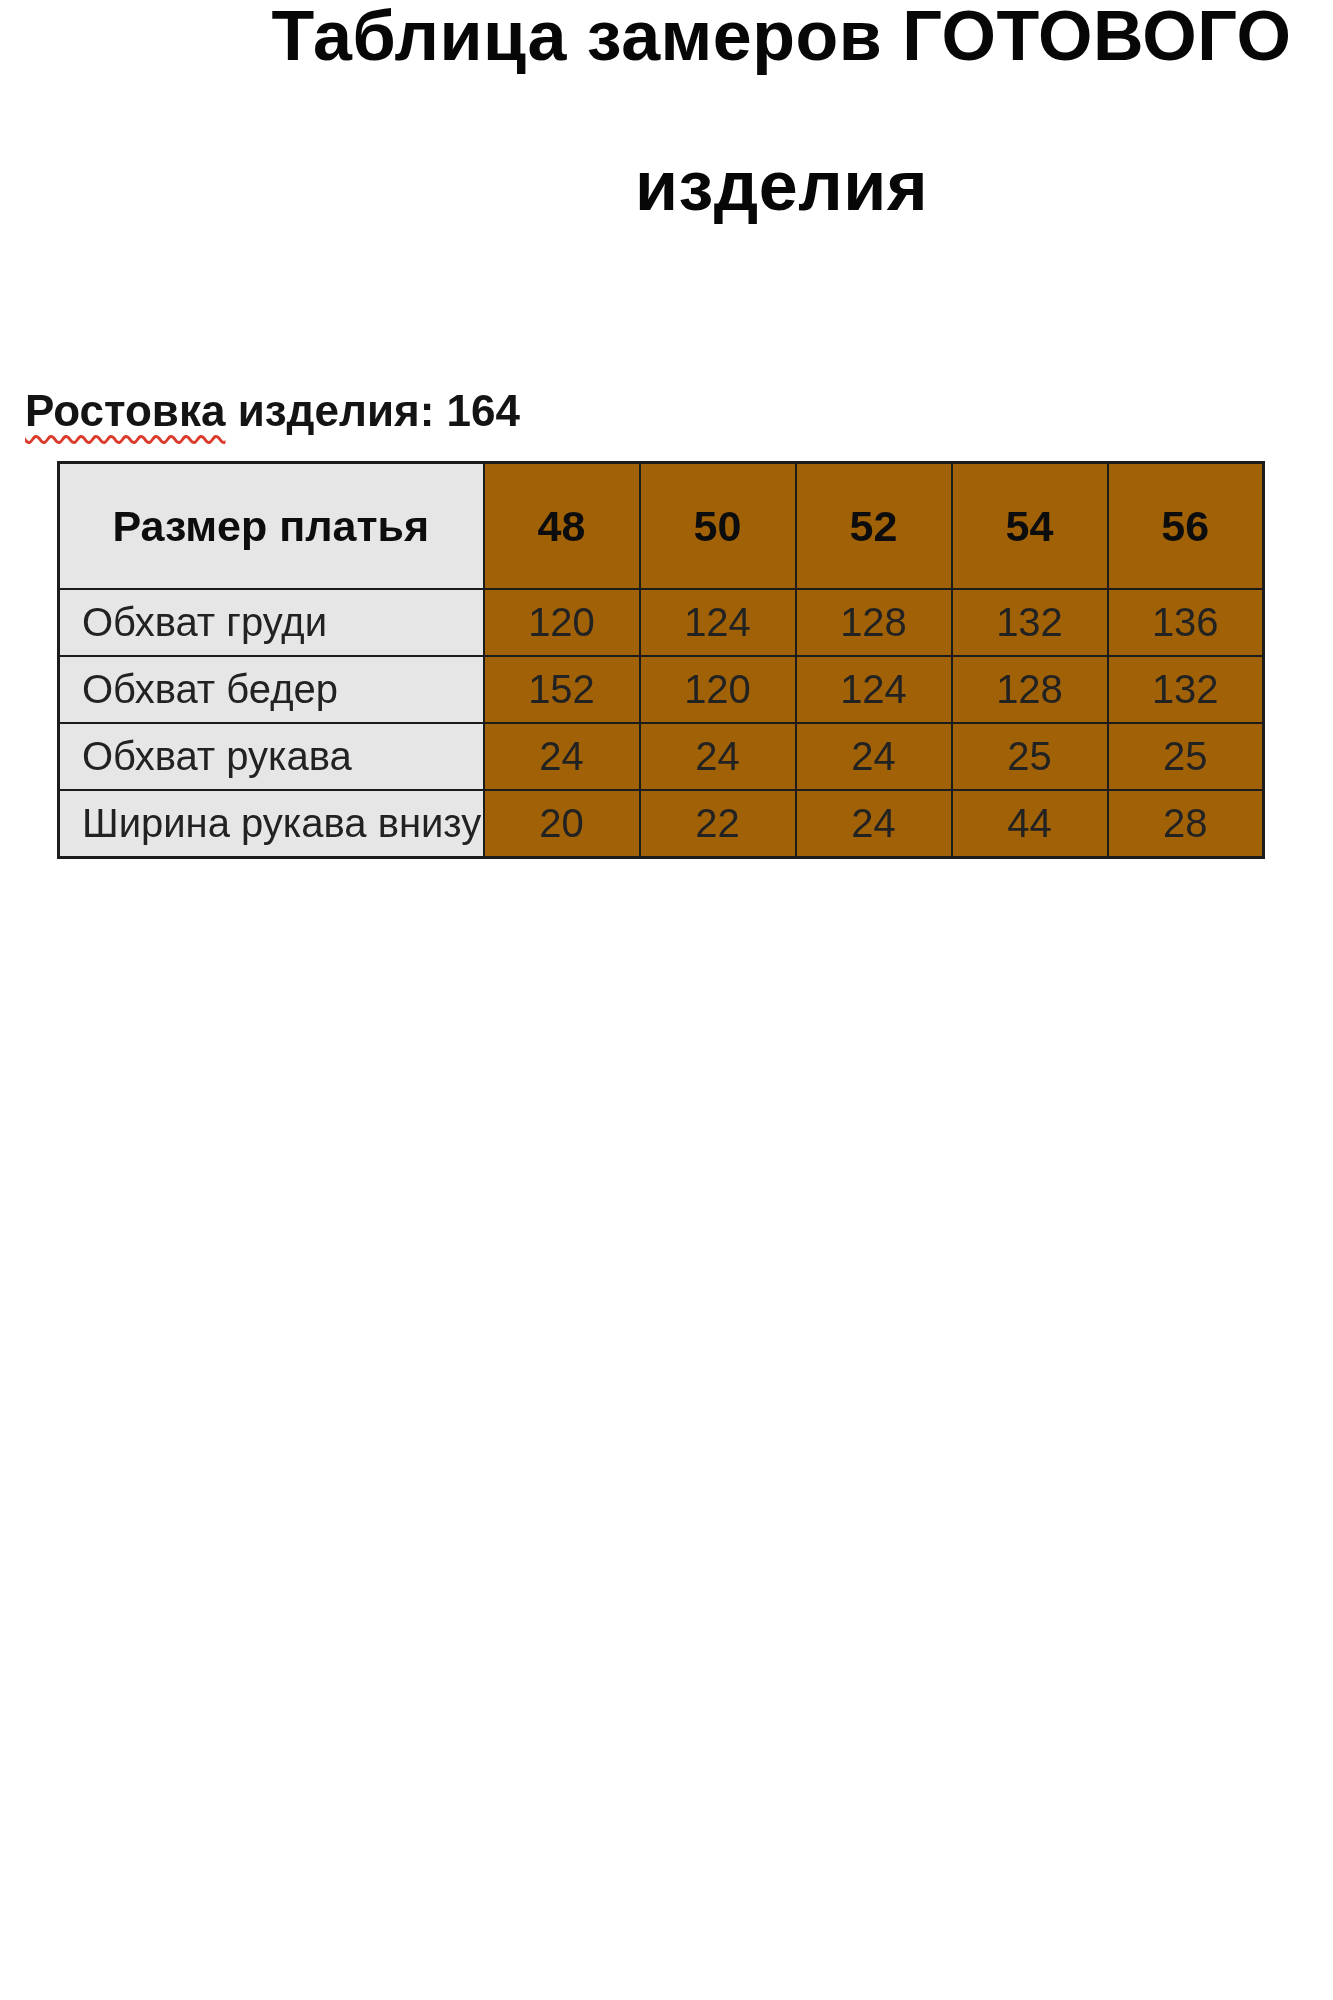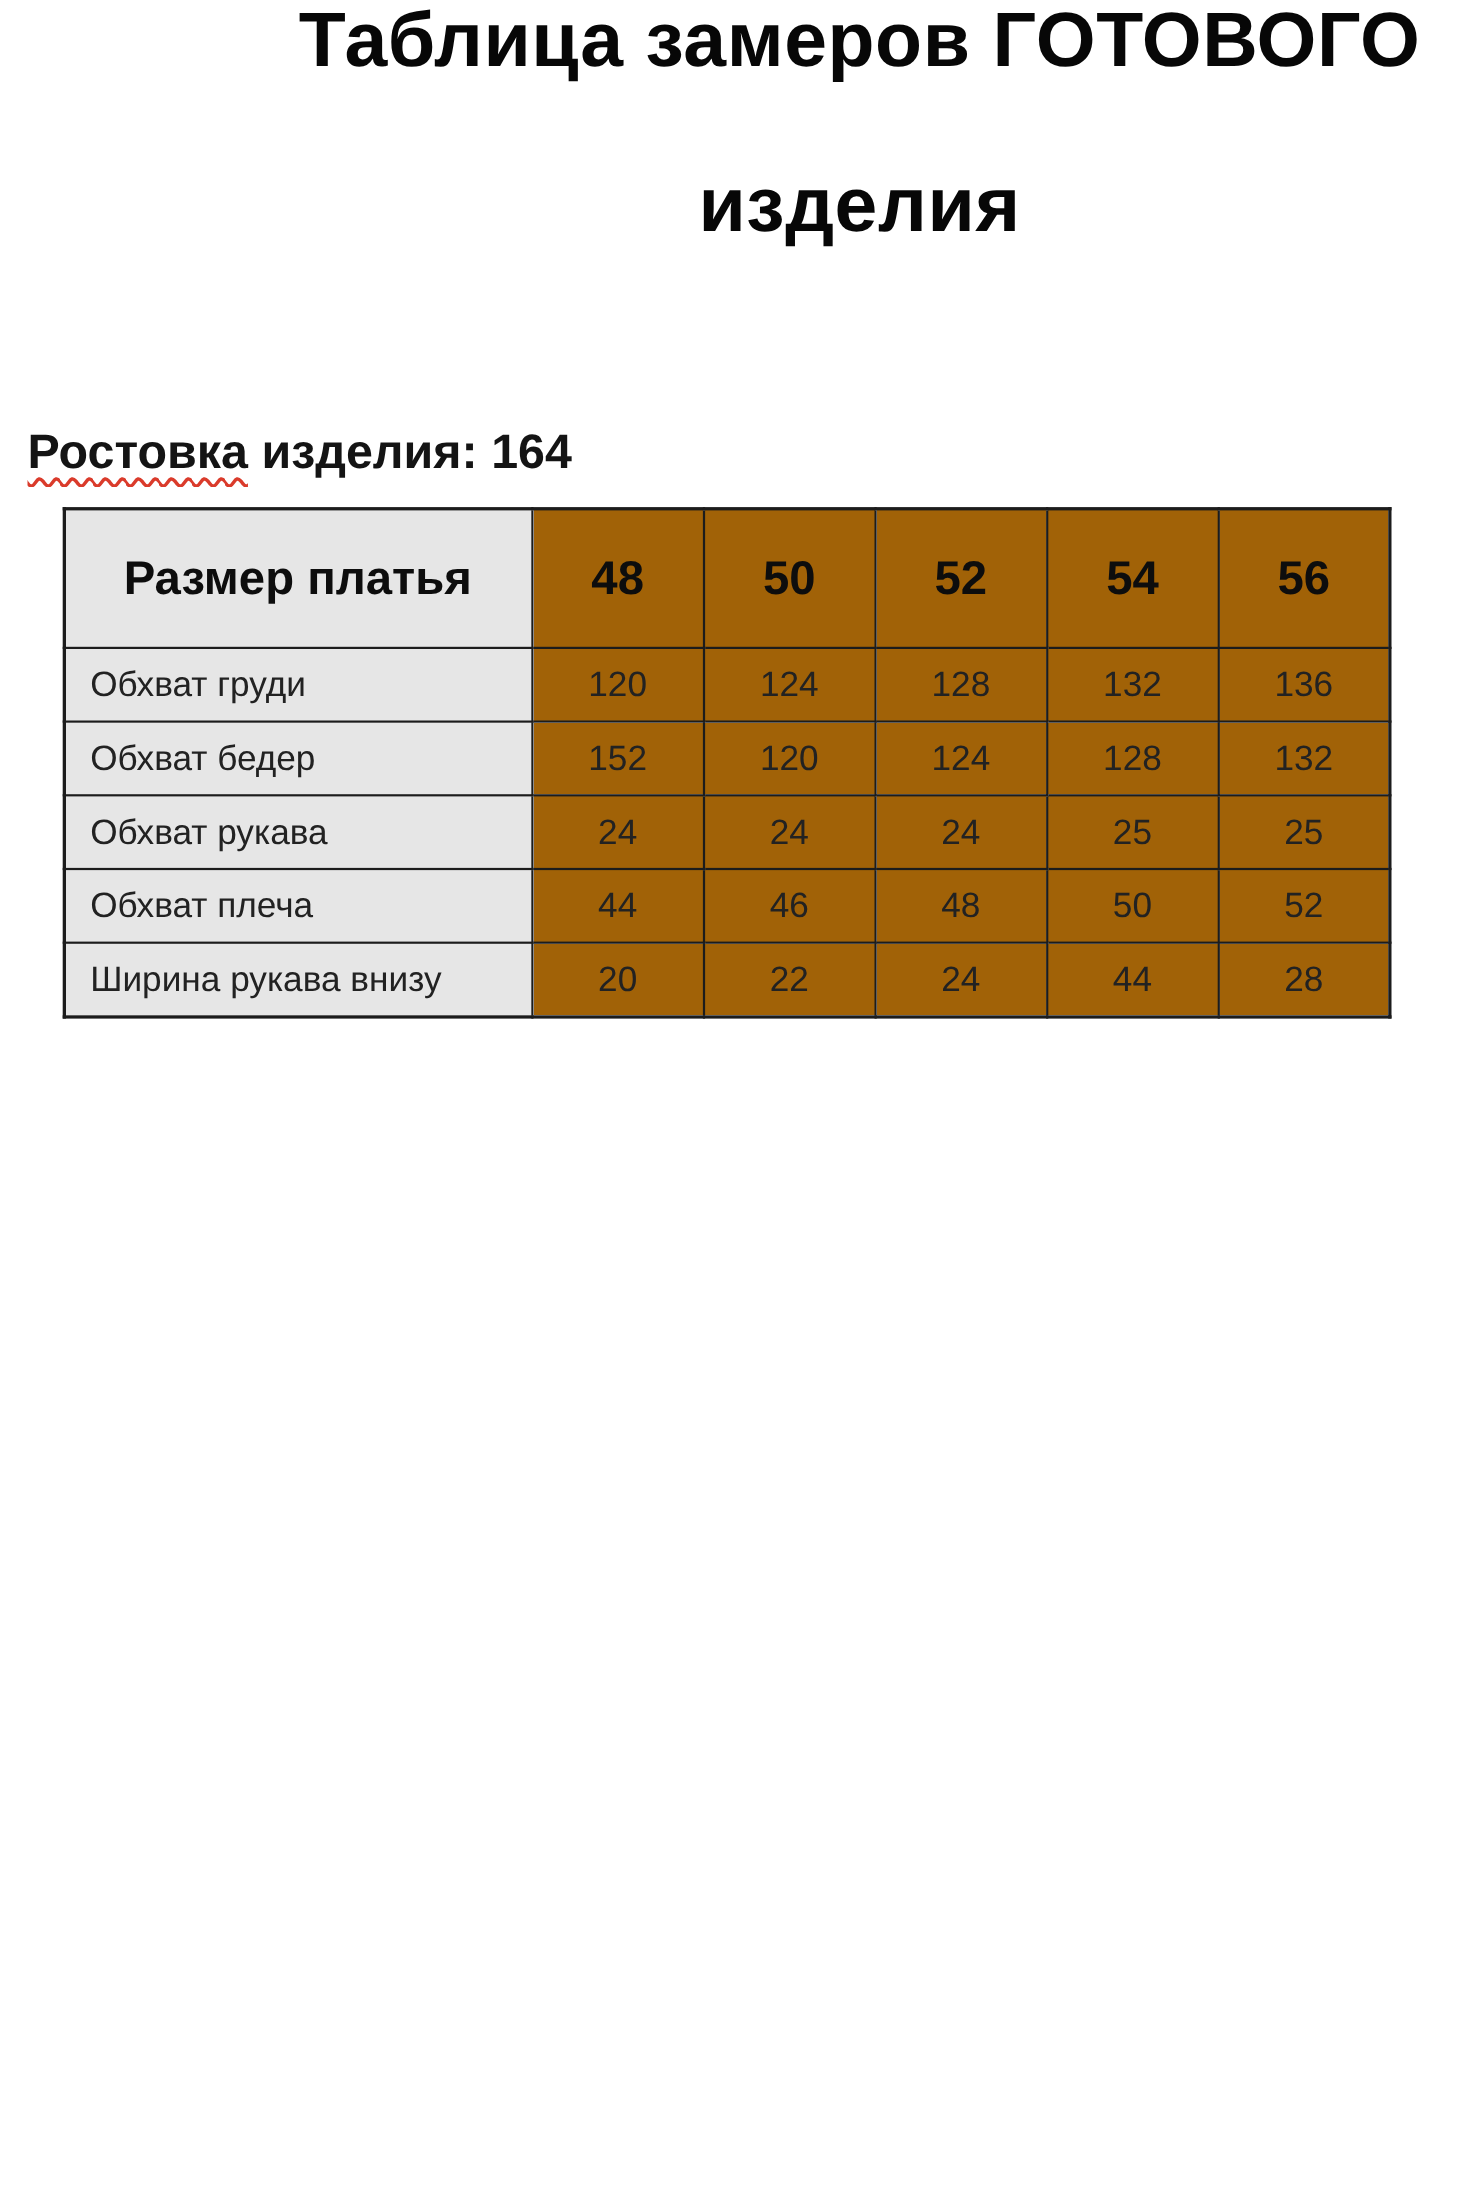--- a/index.html
+++ b/index.html
@@ -42,7 +42,7 @@
   .size-table col.c-label{width:425px;}
   .size-table col.c-val{width:156px;}
   .size-table thead th{height:122px;font-size:43px;font-weight:700;color:#0d0d0d;text-align:center;}
-  .size-table tbody td{height:63px;font-size:32px;font-weight:400;color:#222222;text-align:center;}
+  .size-table tbody td{height:63px;font-size:40px;font-weight:400;color:#222222;text-align:center;}
   .size-table .lbl{
     background:var(--header-bg,#e6e6e6);
     text-align:left;padding-left:22px;

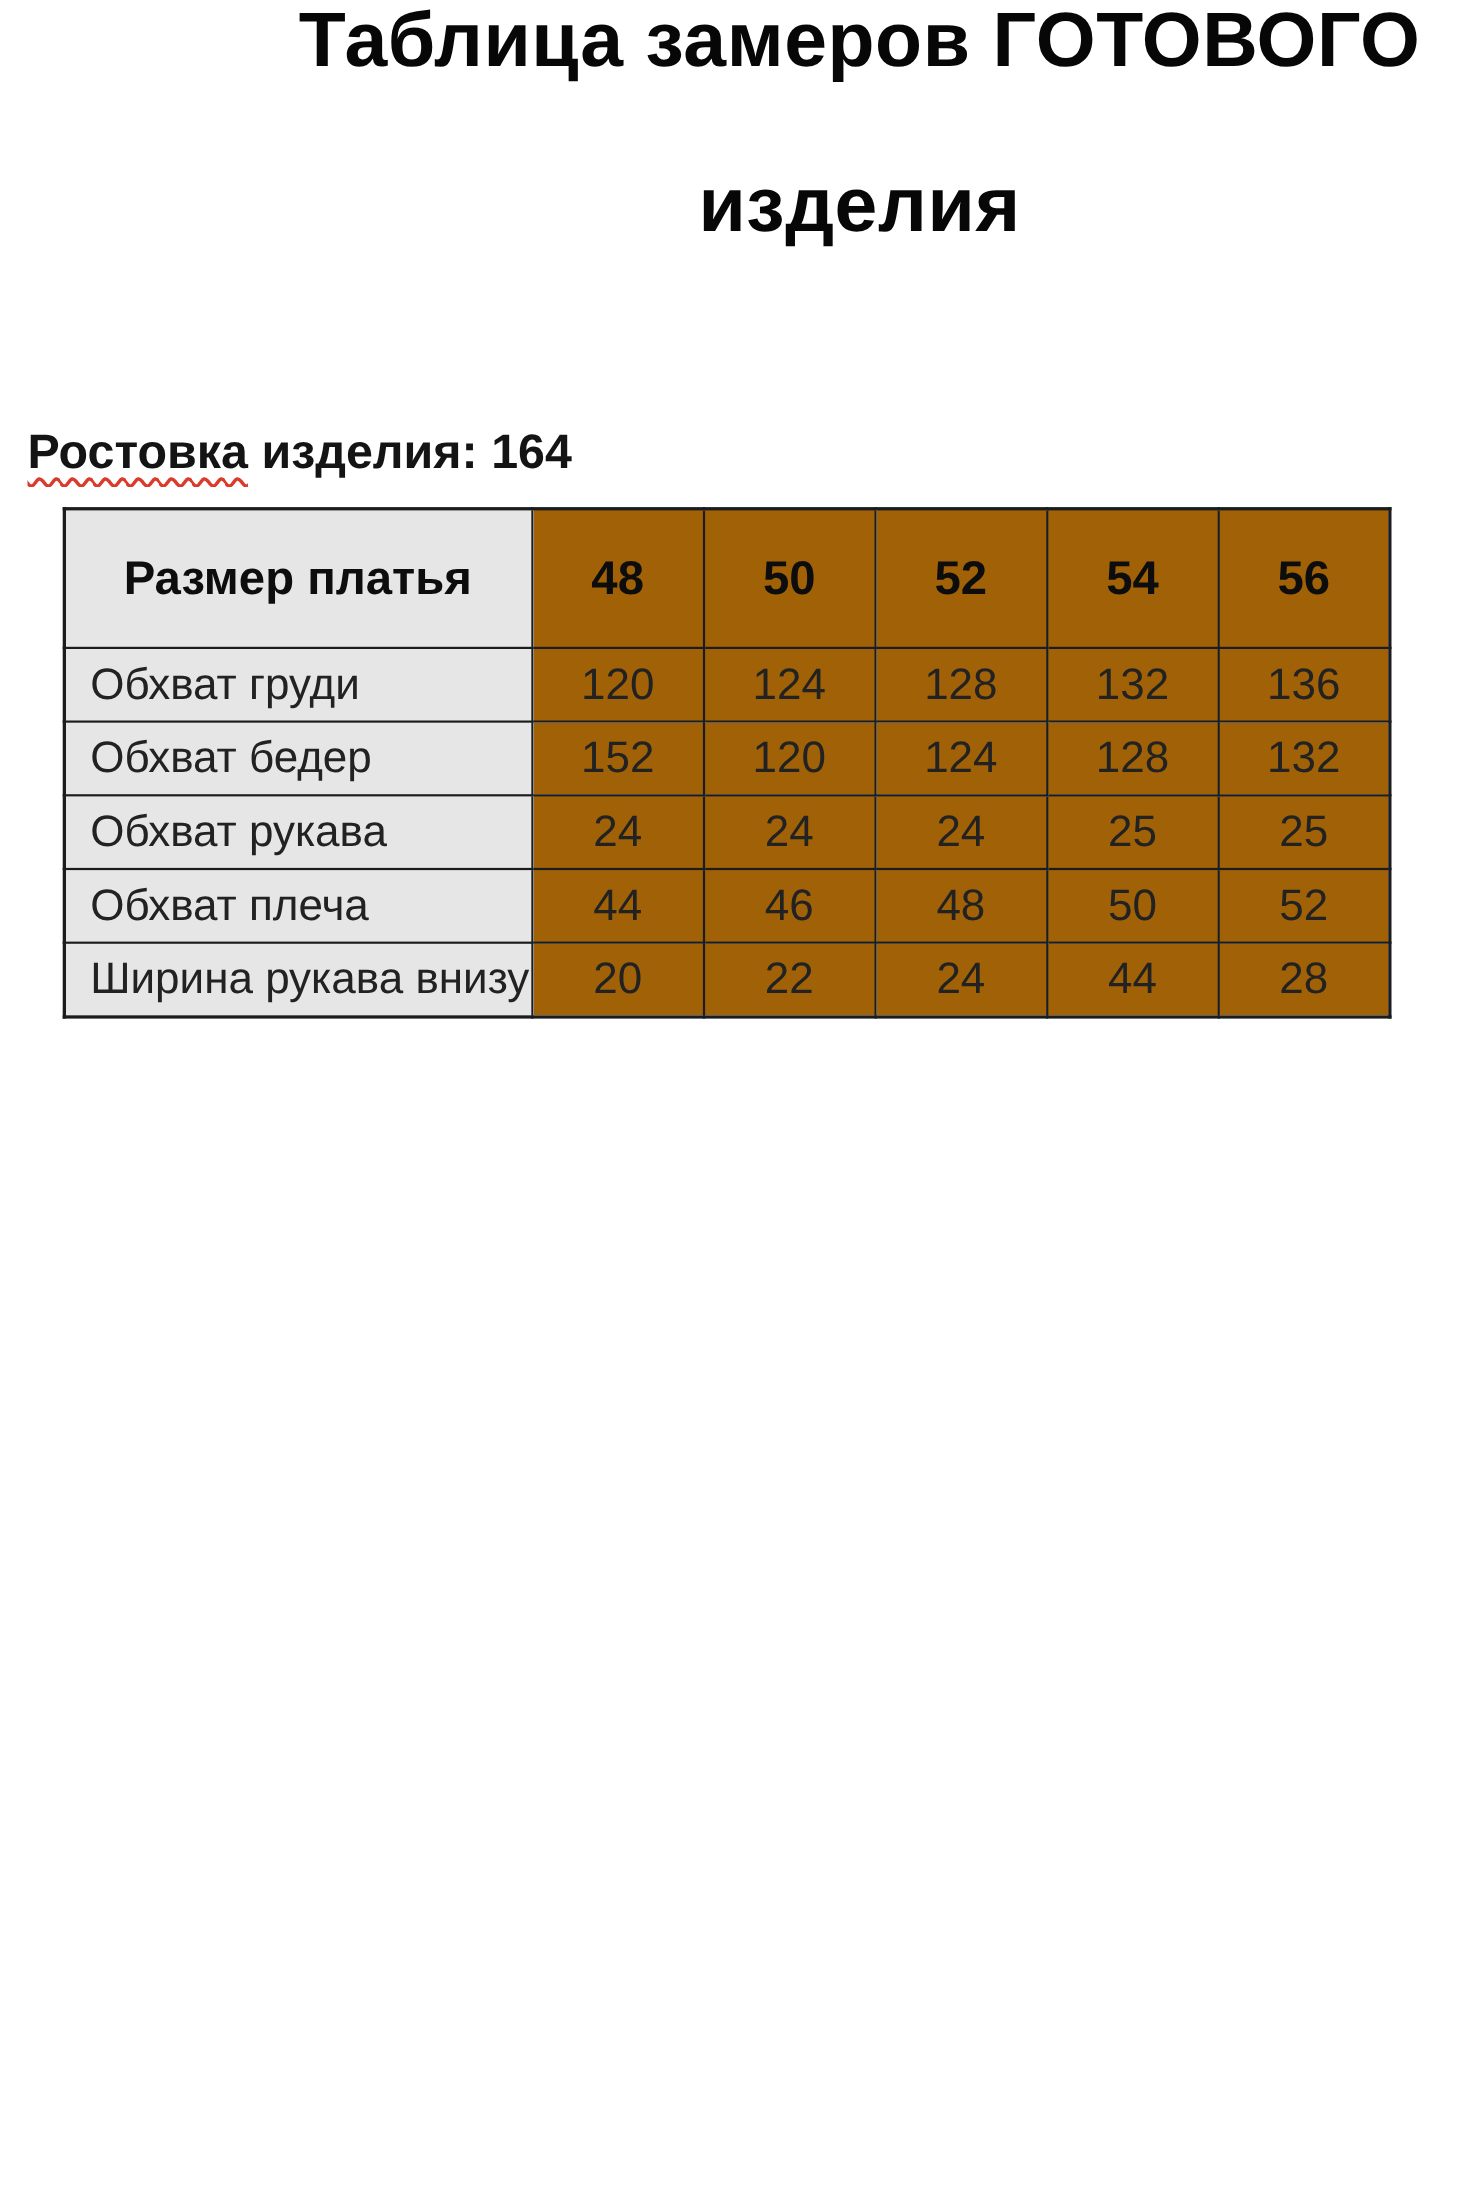--- a/index.html
+++ b/index.html
@@ -105,14 +105,6 @@
         <td>25</td>
       </tr>
       <tr>
-        <td class="lbl">Обхват плеча</td>
-        <td>44</td>
-        <td>46</td>
-        <td>48</td>
-        <td>50</td>
-        <td>52</td>
-      </tr>
-      <tr>
         <td class="lbl">Ширина рукава внизу</td>
         <td>20</td>
         <td>22</td>

